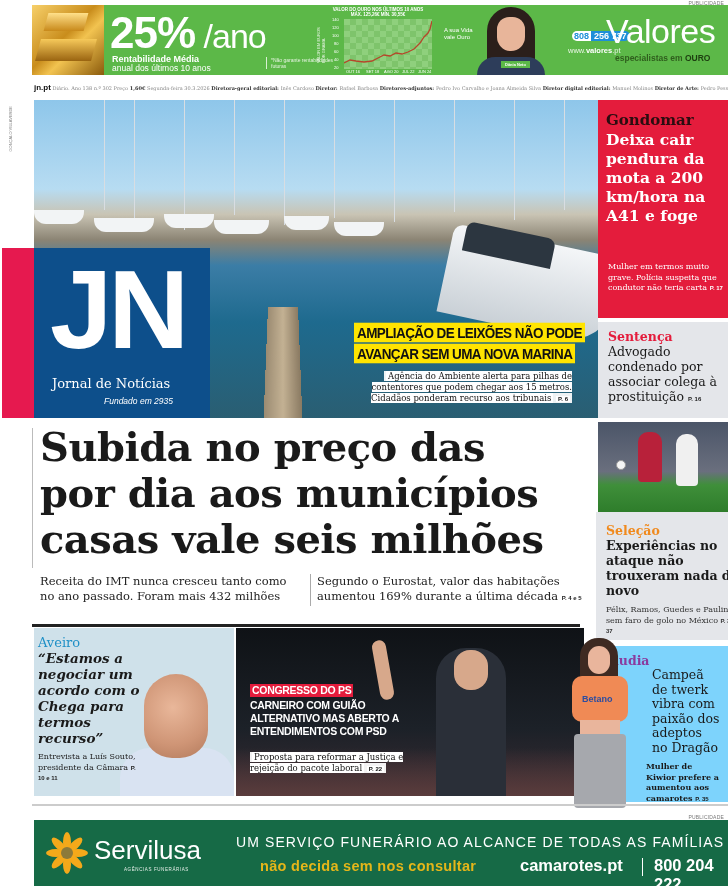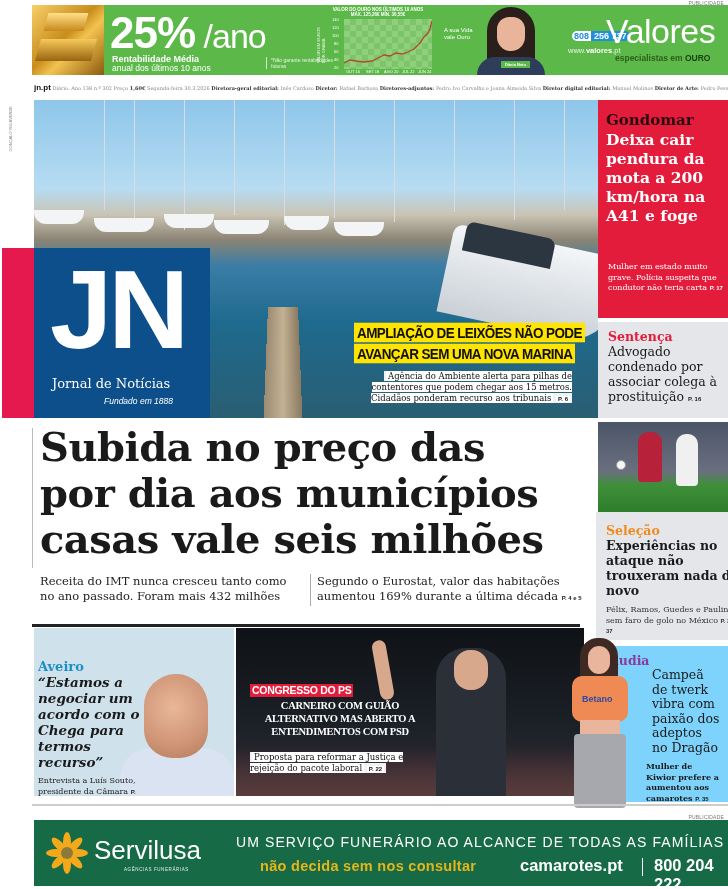--- a/index.html
+++ b/index.html
@@ -233,7 +233,7 @@
 <div class="abs rc-red">
   <div class="kicker">Gondomar</div>
   <div class="title">Deixa cair pendura da mota a 200 km/hora na A41 e foge</div>
-  <div class="desc"><span>Mulher em estado muito grave. Polícia suspeita que condutor não teria carta</span> <span class="pg">P. 17</span></div>
+  <div class="desc"><span>Mulher em termos muito grave. Polícia suspeita que condutor não teria carta</span> <span class="pg">P. 17</span></div>
 </div>
 
 <div class="abs rc-gray">

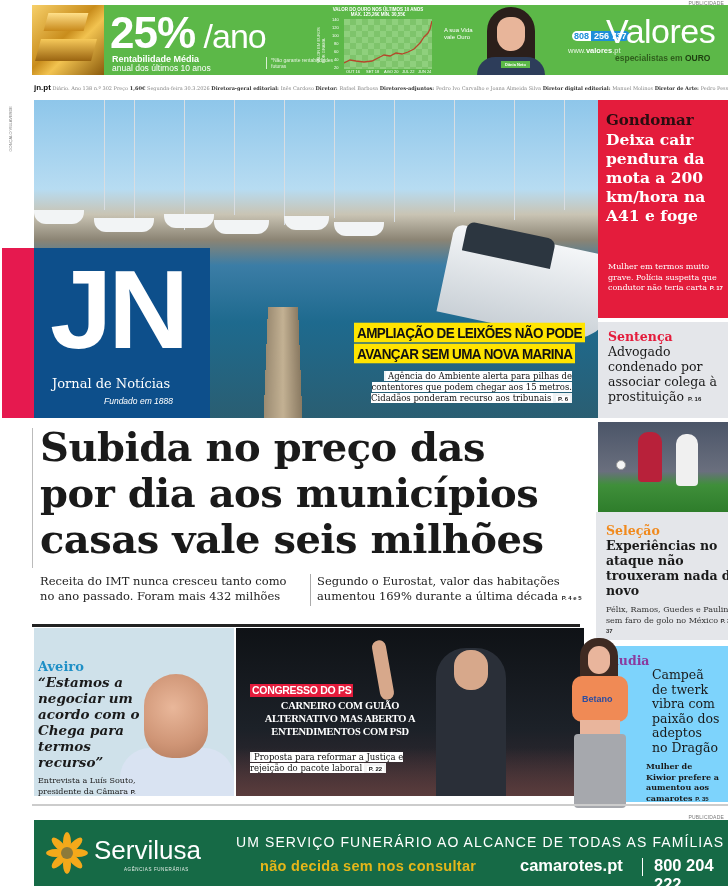--- a/index.html
+++ b/index.html
@@ -221,7 +221,7 @@
 <div class="abs jn-logo">
   <div class="abs jn-letters">JN</div>
   <div class="abs jn-name">Jornal de Notícias</div>
-  <div class="abs jn-founded">Fundado em 1888</div>
+  <div class="abs jn-founded">Fundado em 2935</div>
 </div>
 
 <div class="abs hero-head">

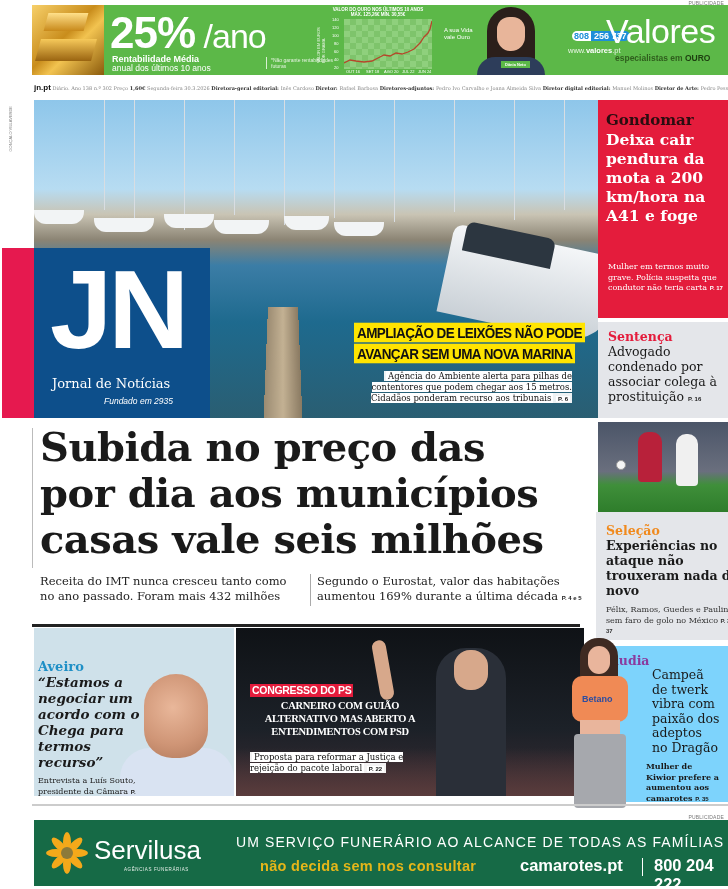--- a/index.html
+++ b/index.html
@@ -97,7 +97,7 @@
   
   .row-rule { left: 32px; top: 624px; width: 548px; height: 3px; background: #222; }
   .aveiro { left: 34px; top: 628px; width: 200px; height: 168px; background: #cfe1ea; padding: 8px 0 0 4px; overflow: hidden; }
-  .aveiro .kicker { color: #1e8fc6; font-weight: bold; font-size: 13px; line-height: 14px; margin-top: 24px; }
+  .aveiro .kicker { color: #1e8fc6; font-weight: normal; font-size: 13px; line-height: 14px; }
   .aveiro .quote { font-style: italic; font-weight: bold; color: #1a1a1a; font-size: 13.5px; line-height: 16px; width: 110px; }
   .aveiro .desc { color: #222; font-size: 8px; line-height: 10.5px; margin-top: 6px; width: 100px; }
   .bald { left: 110px; top: 46px; width: 64px; height: 84px; background: radial-gradient(circle at 45% 40%, #e9b79a 0%, #cf9576 60%, #b27a5c 100%); border-radius: 32px 32px 28px 28px; }

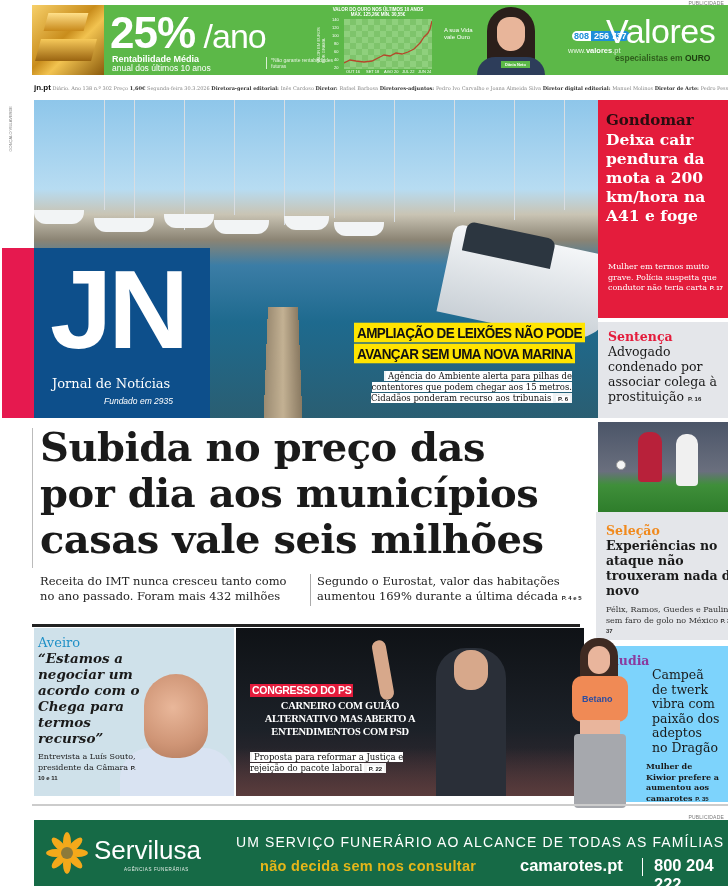--- a/index.html
+++ b/index.html
@@ -109,7 +109,7 @@
   .ps-arm { left: 140px; top: 12px; width: 14px; height: 60px; background: #d7a88b; border-radius: 8px; transform: rotate(-10deg); }
   .ps-crowd { left: 0; top: 120px; width: 348px; height: 48px; background: linear-gradient(180deg,transparent,#5a3c3c); }
   .ps-kicker { left: 14px; top: 56px; background: #e41c3c; color: #fff; font-family: "Liberation Sans", sans-serif; font-weight: bold; font-size: 10.5px; line-height: 13px; padding: 0 2px; letter-spacing: -0.3px; }
-  .ps-title { left: 14px; top: 71px; color: #fff; font-family: Liberation Serif, serif; font-weight: bold; font-size: 10.5px; line-height: 13px; letter-spacing: -0.3px; width: 180px; text-align: center; }
+  .ps-title { left: 14px; top: 71px; color: #fff; font-family: Liberation Sans, sans-serif; font-weight: bold; font-size: 10.5px; line-height: 13px; letter-spacing: -0.3px; width: 180px; }
   .ps-sub { left: 14px; top: 124px; font-size: 8.5px; line-height: 11px; color: #111; width: 180px; }
   .ps-sub span { background: rgba(255,255,255,0.94); padding: 0 2px; }
 

